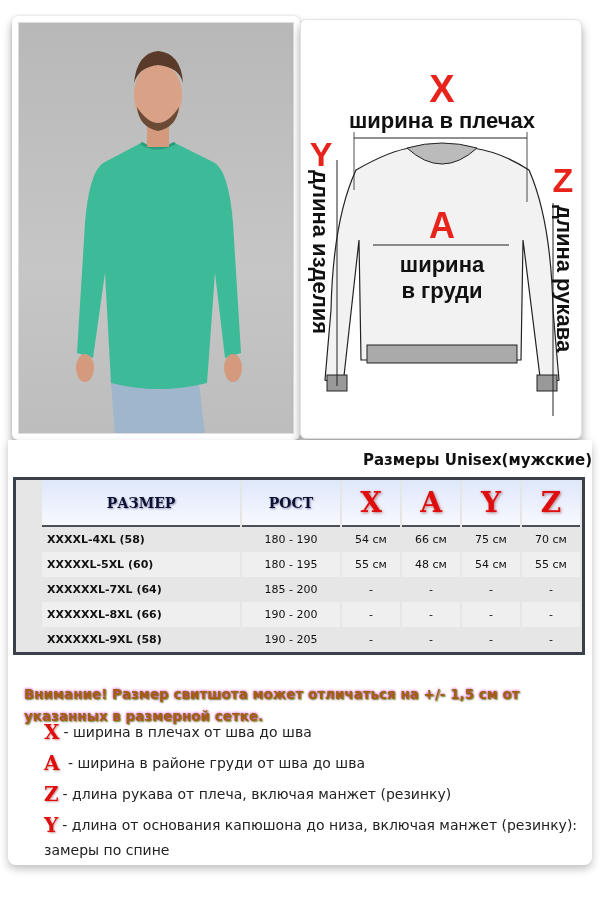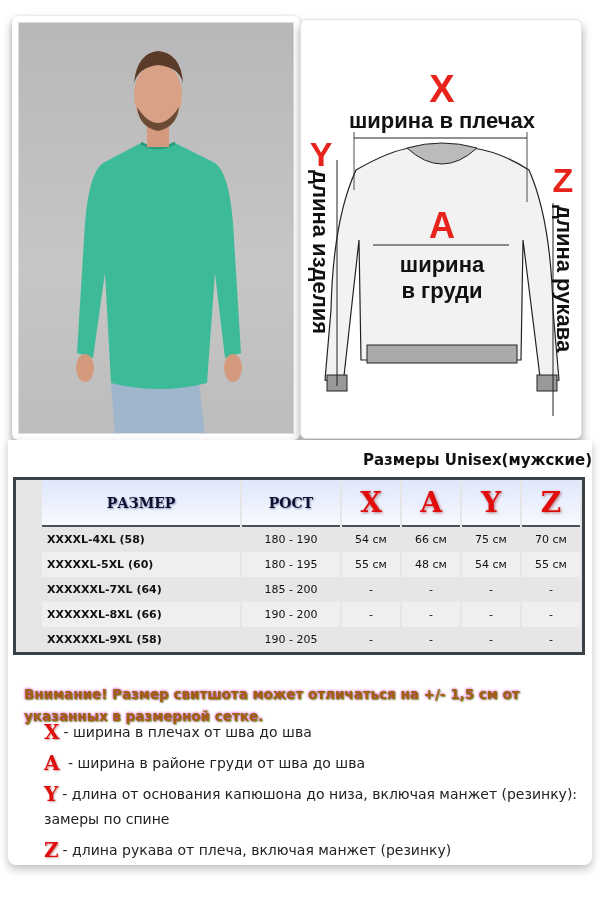--- a/index.html
+++ b/index.html
@@ -187,10 +187,10 @@
       <span class="ltr">A</span><span> - ширина в районе груди от шва до шва</span>
     </div>
     <div class="row">
-      <span class="ltr">Y</span><span>- длина от основания капюшона до низа, включая манжет (резинку): замеры по спине</span>
+      <span class="ltr">Z</span><span>- длина рукава от плеча, включая манжет (резинку)</span>
     </div>
     <div class="row">
-      <span class="ltr">Z</span><span>- длина рукава от плеча, включая манжет (резинку)</span>
+      <span class="ltr">Y</span><span>- длина от основания капюшона до низа, включая манжет (резинку): замеры по спине</span>
     </div>
   </div>
 </div>

